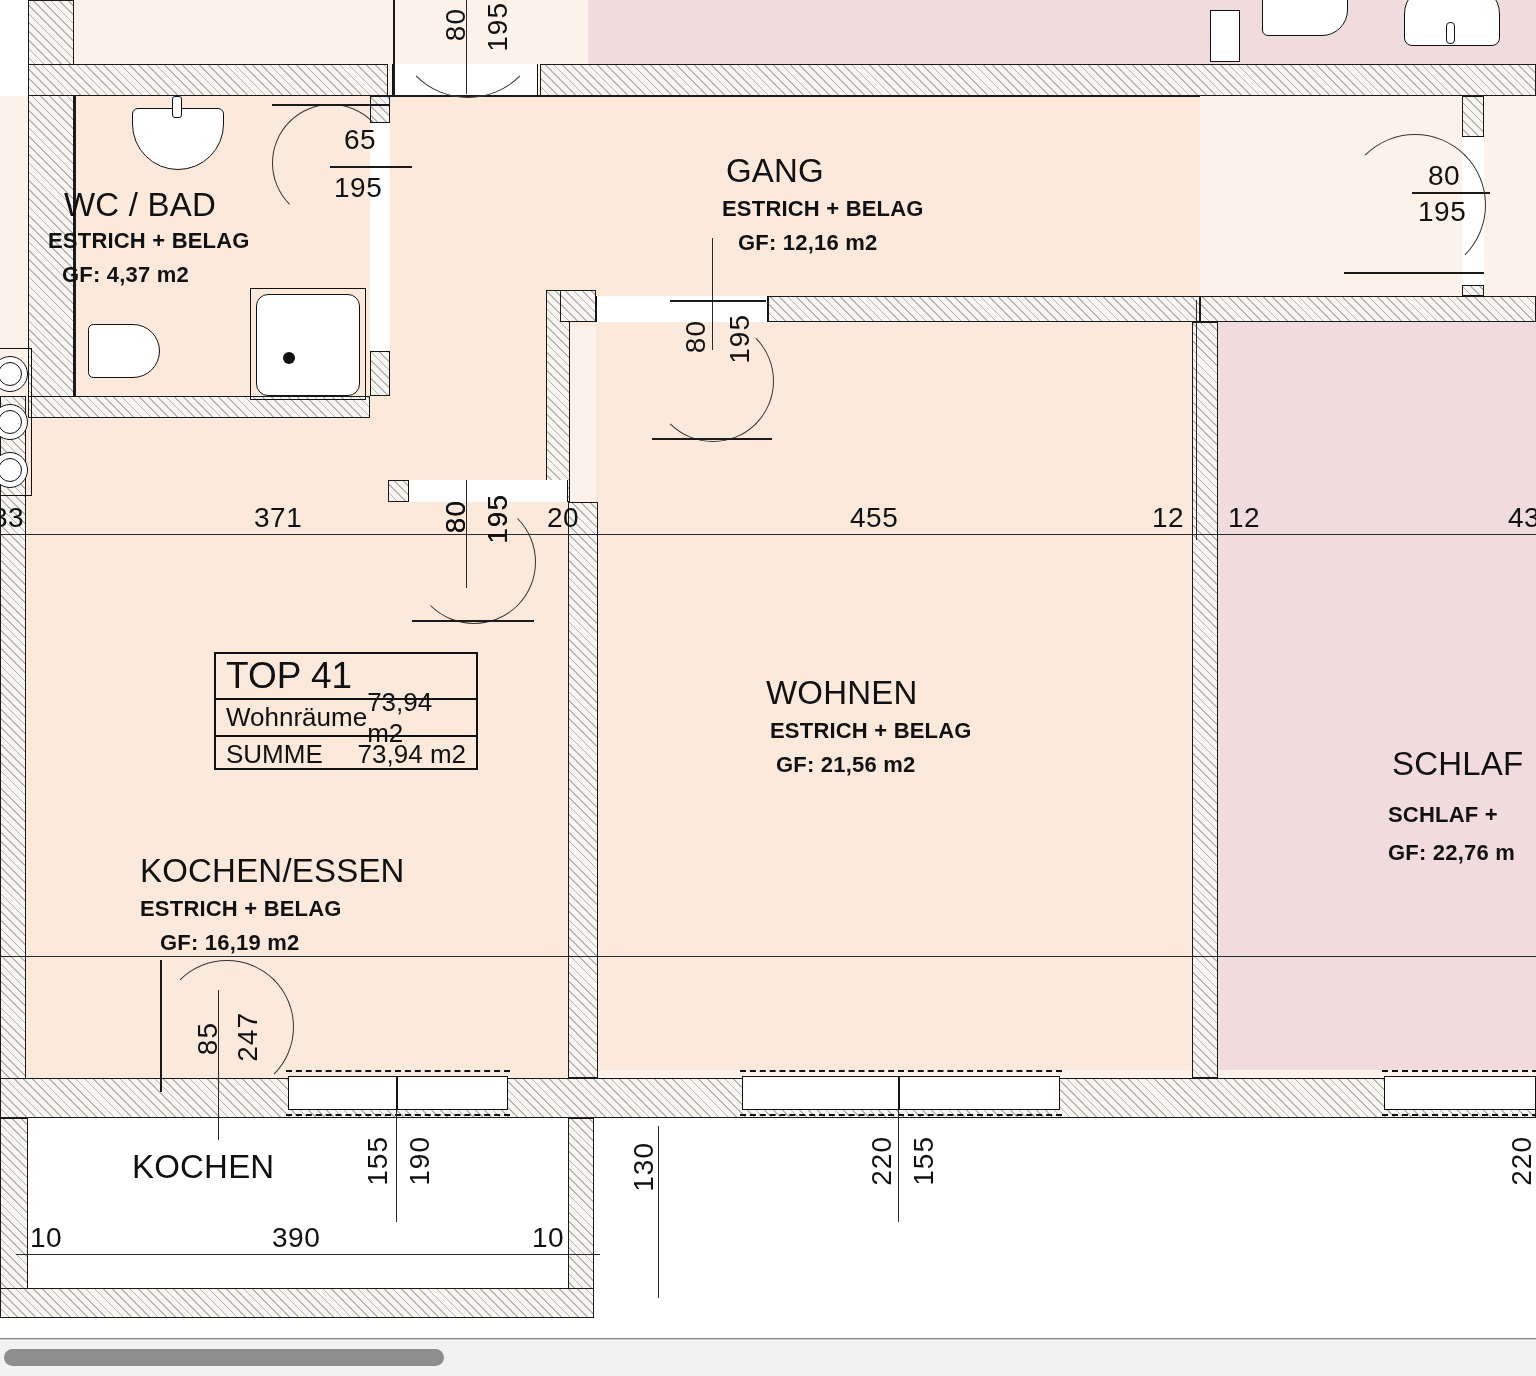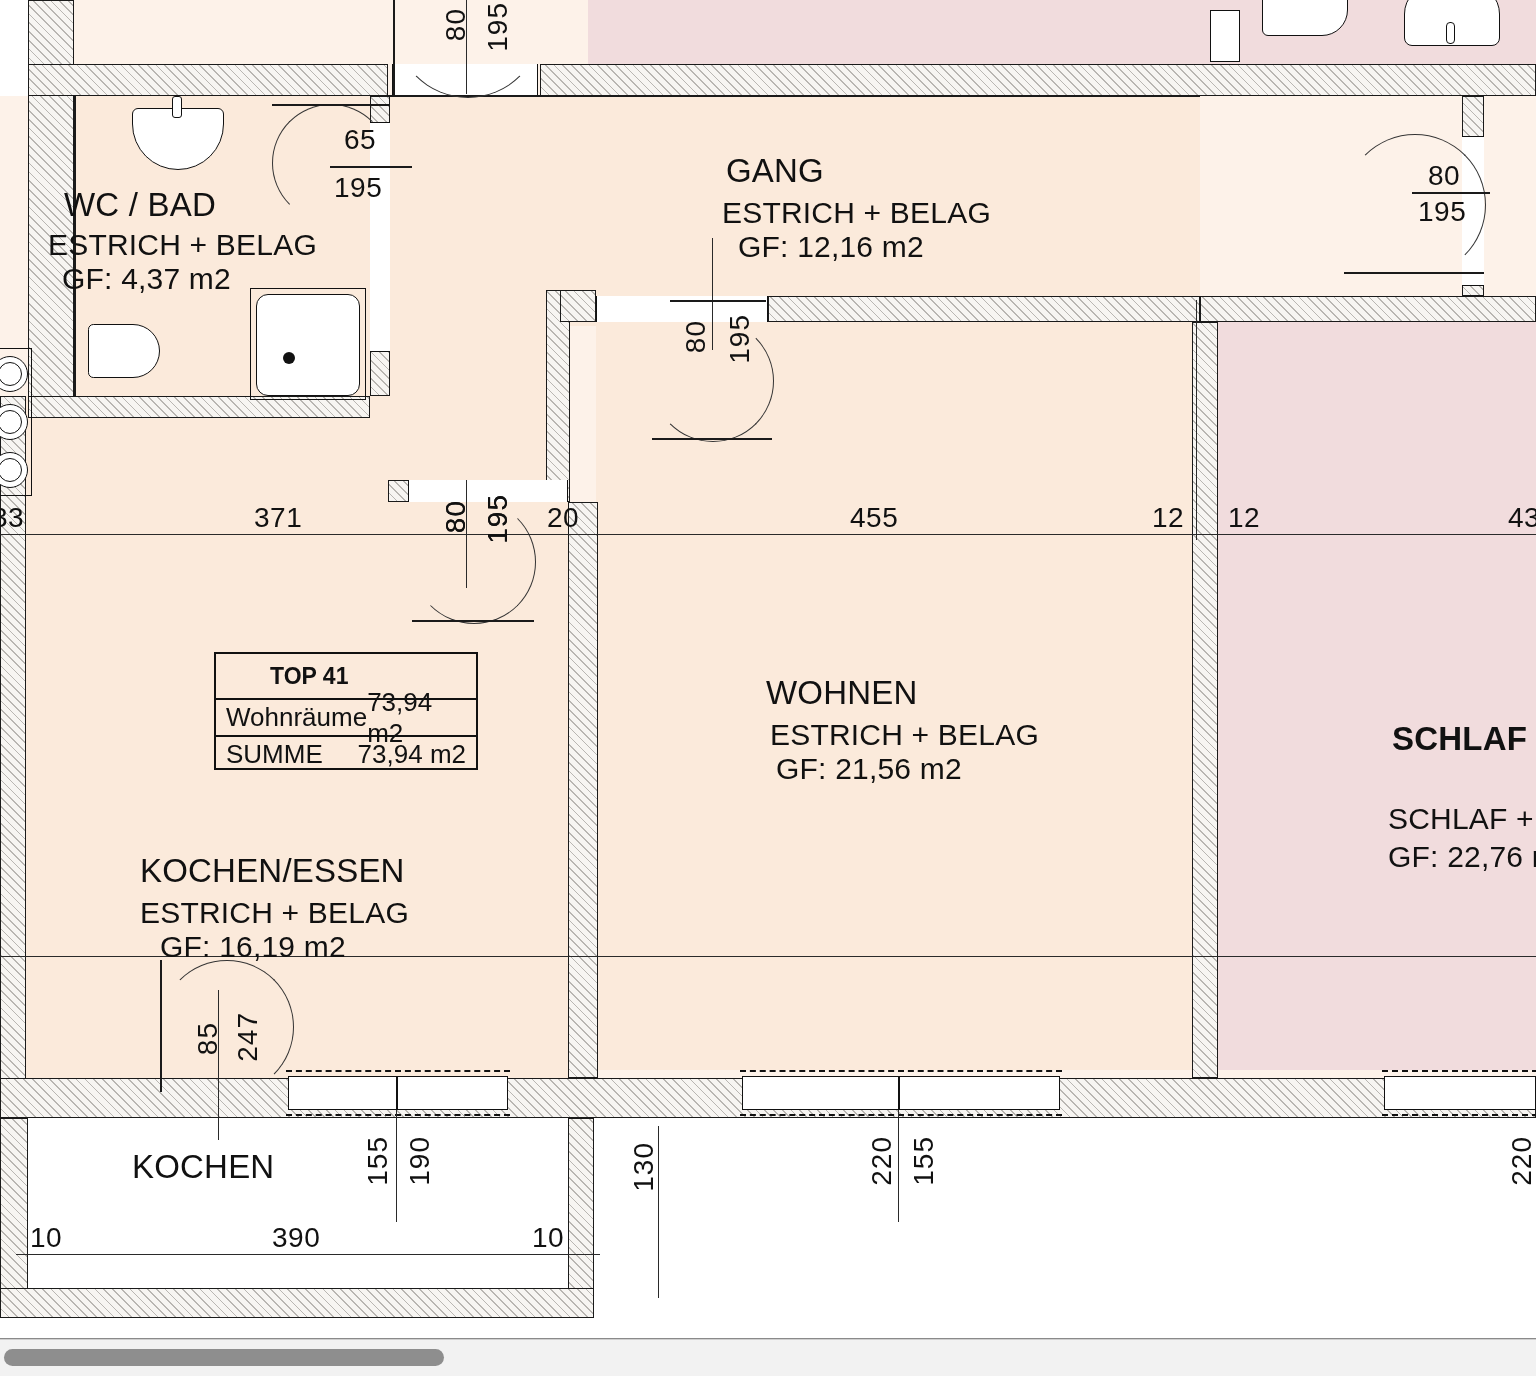--- a/index.html
+++ b/index.html
@@ -21,7 +21,7 @@
 
   .label{position:absolute;color:#111;white-space:nowrap;letter-spacing:.2px;}
   .rm-name{font-size:33px;font-weight:400;}
-  .rm-sub{font-size:30px;font-weight:400;}
+  .rm-sub{font-size:22px;font-weight:700;}
   .dim{font-size:28px;color:#111;letter-spacing:.5px;}
   .dim-v{font-size:28px;color:#111;writing-mode:vertical-rl;transform:rotate(180deg);letter-spacing:1px;}
 

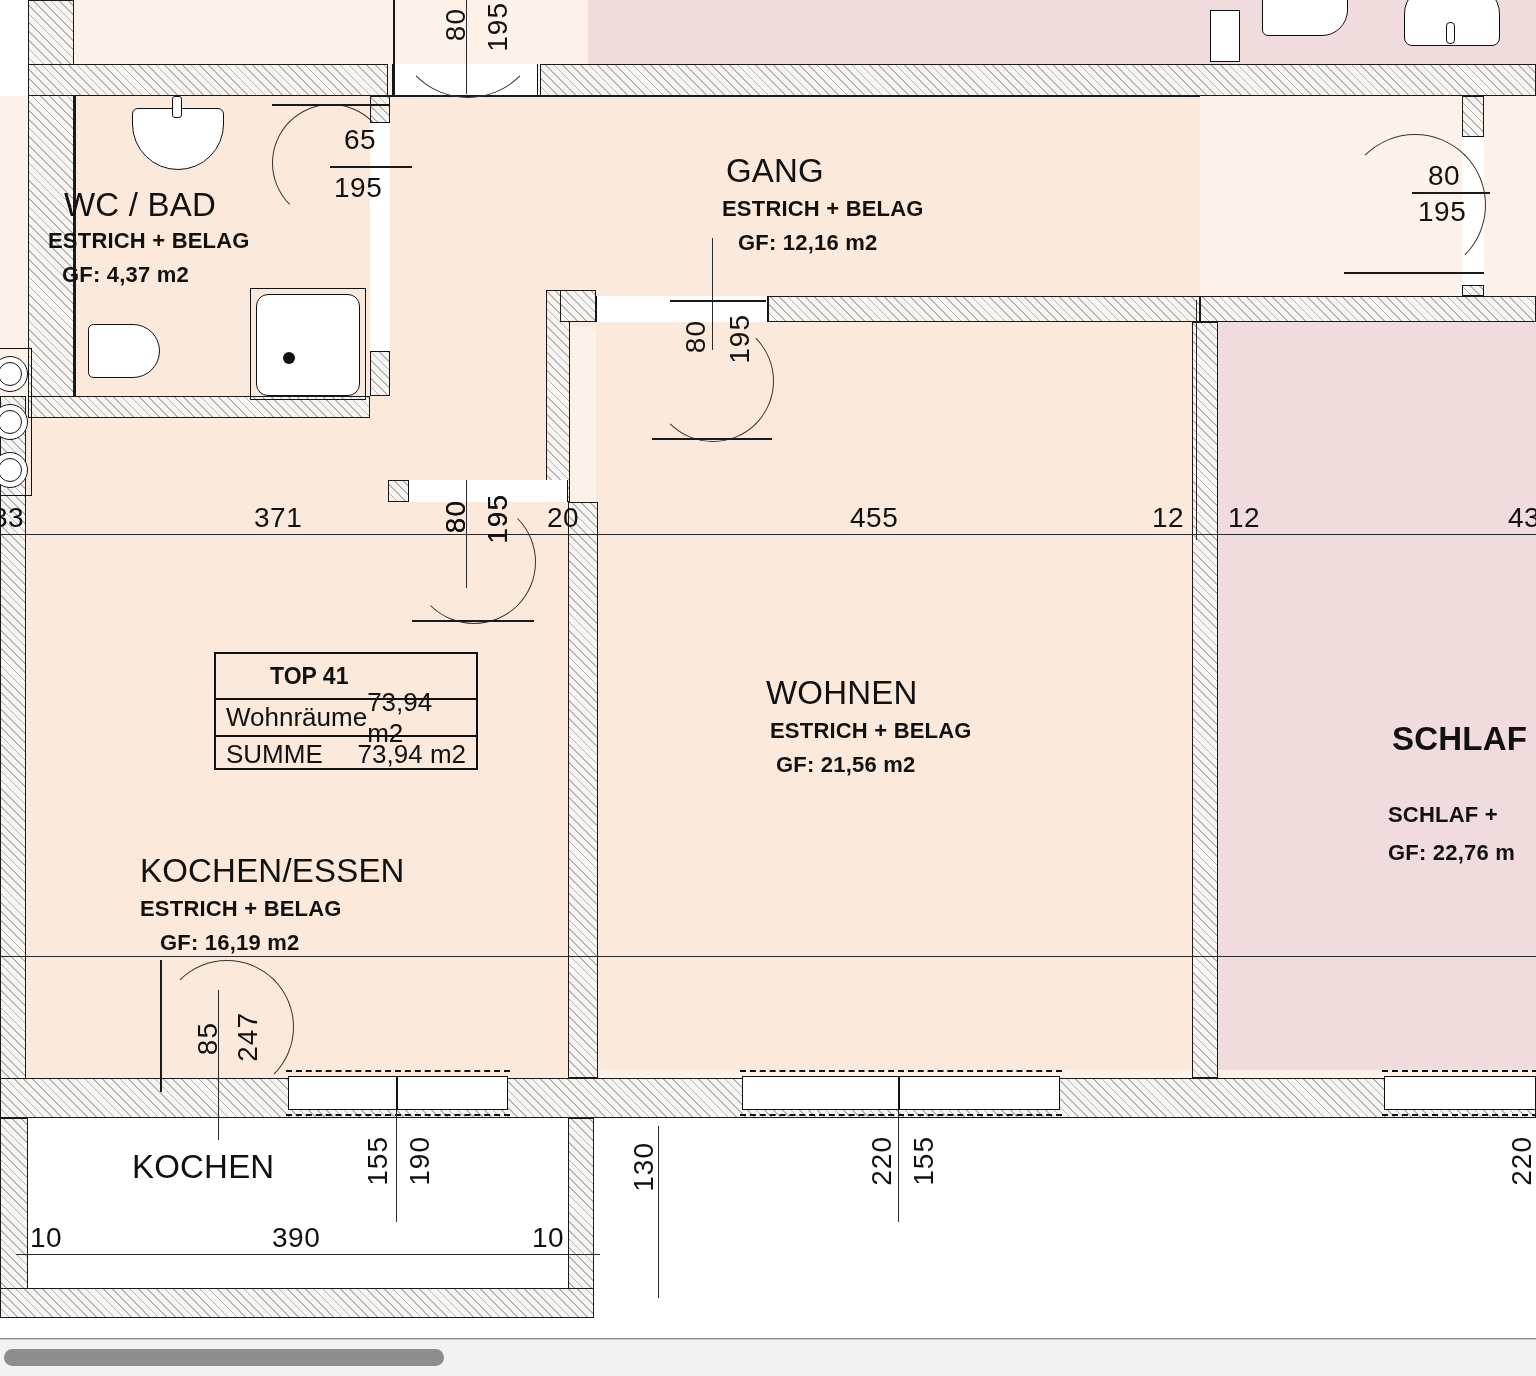--- a/index.html
+++ b/index.html
@@ -28,7 +28,7 @@
   .legend{position:absolute;border:2px solid #111;background:#fbeadb;box-sizing:border-box;}
   .legend .lrow{box-sizing:border-box;display:flex;align-items:center;padding:0 10px;}
   .legend .divider{height:2px;background:#111;}
-  .legend .ltitle{font-size:23px;font-weight:bold;color:#111;margin-left:44px;}
+  .legend .ltitle{font-size:37px;font-weight:normal;color:#111;}
   .legend .lkey{font-size:26px;color:#111;}
   .legend .lval{font-size:26px;color:#111;margin-left:auto;}
 

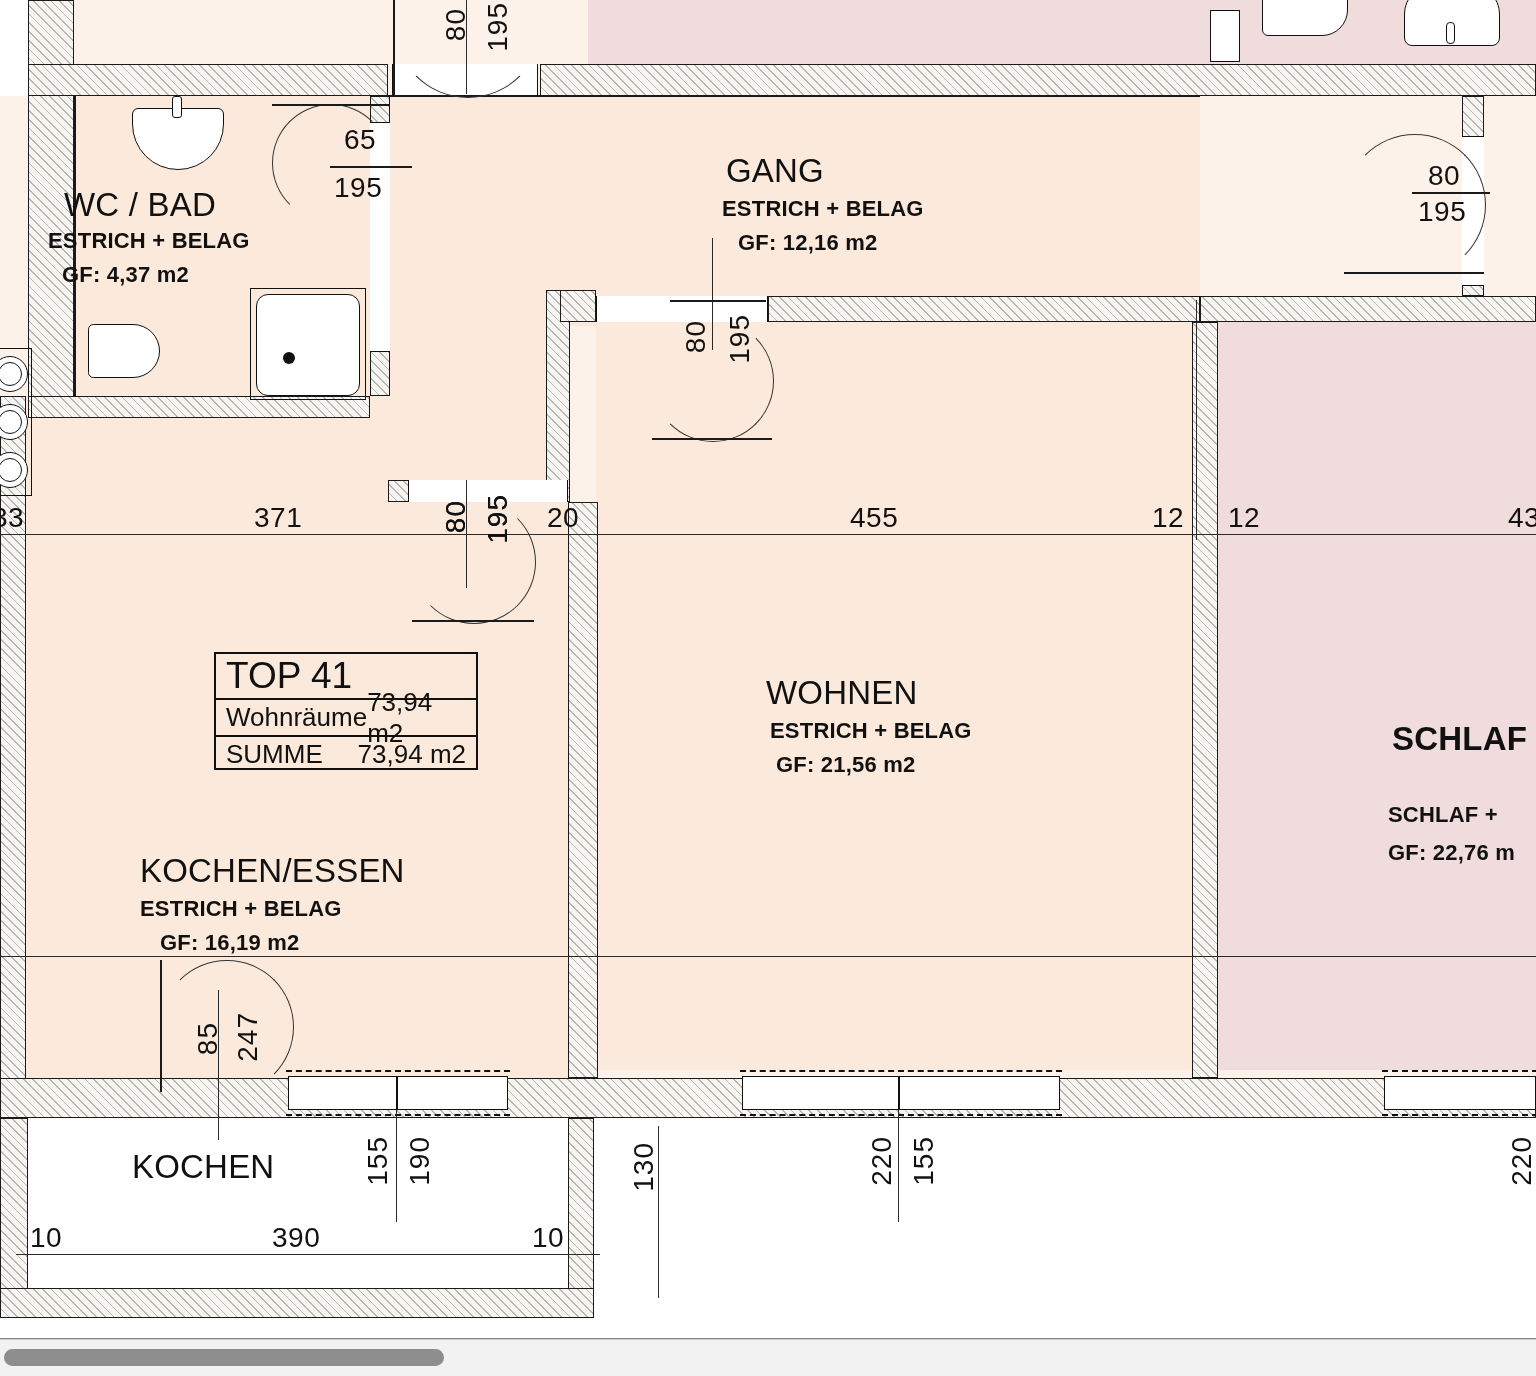--- a/index.html
+++ b/index.html
@@ -182,7 +182,7 @@
     <div class="label rm-sub" style="left:770px;top:718px;">ESTRICH + BELAG</div>
     <div class="label rm-sub" style="left:776px;top:752px;">GF: 21,56 m2</div>
 
-    <div class="label rm-name" style="left:1392px;top:720px;font-weight:bold;">SCHLAF</div>
+    <div class="label rm-name" style="left:1392px;top:745px;">SCHLAF</div>
     <div class="label rm-sub" style="left:1388px;top:802px;">SCHLAF +</div>
     <div class="label rm-sub" style="left:1388px;top:840px;">GF: 22,76 m</div>
 

